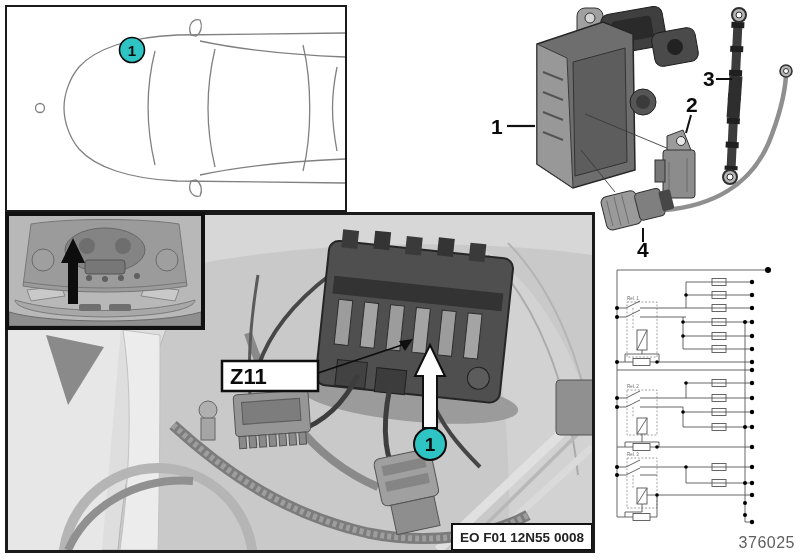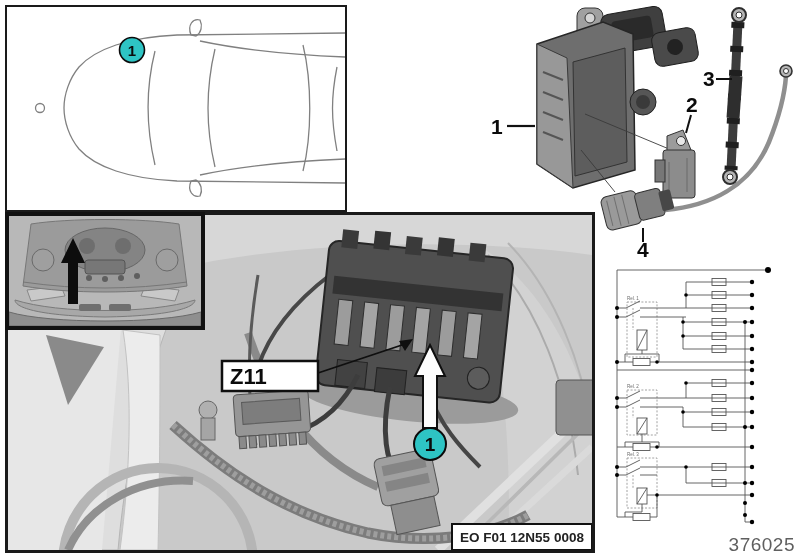--- a/index.html
+++ b/index.html
@@ -12,7 +12,7 @@
   .parts-illustration{position:absolute;left:485px;top:2px;width:310px;height:258px;}
   .schematic{position:absolute;left:603px;top:260px;width:192px;height:290px;}
   .figure-number{position:absolute;left:700px;top:534px;width:95px;text-align:right;
-                 font-size:19px;color:#5f5f5f;letter-spacing:0.5px;}
+                 font-size:16px;color:#5f5f5f;letter-spacing:0.5px;}
   svg{display:block;}
   .callout-text{font-family:"Liberation Sans",sans-serif;font-weight:bold;fill:#0b0b0b;}
   .part-num{font-family:"Liberation Sans",sans-serif;font-weight:bold;font-size:21px;fill:#0b0b0b;}

